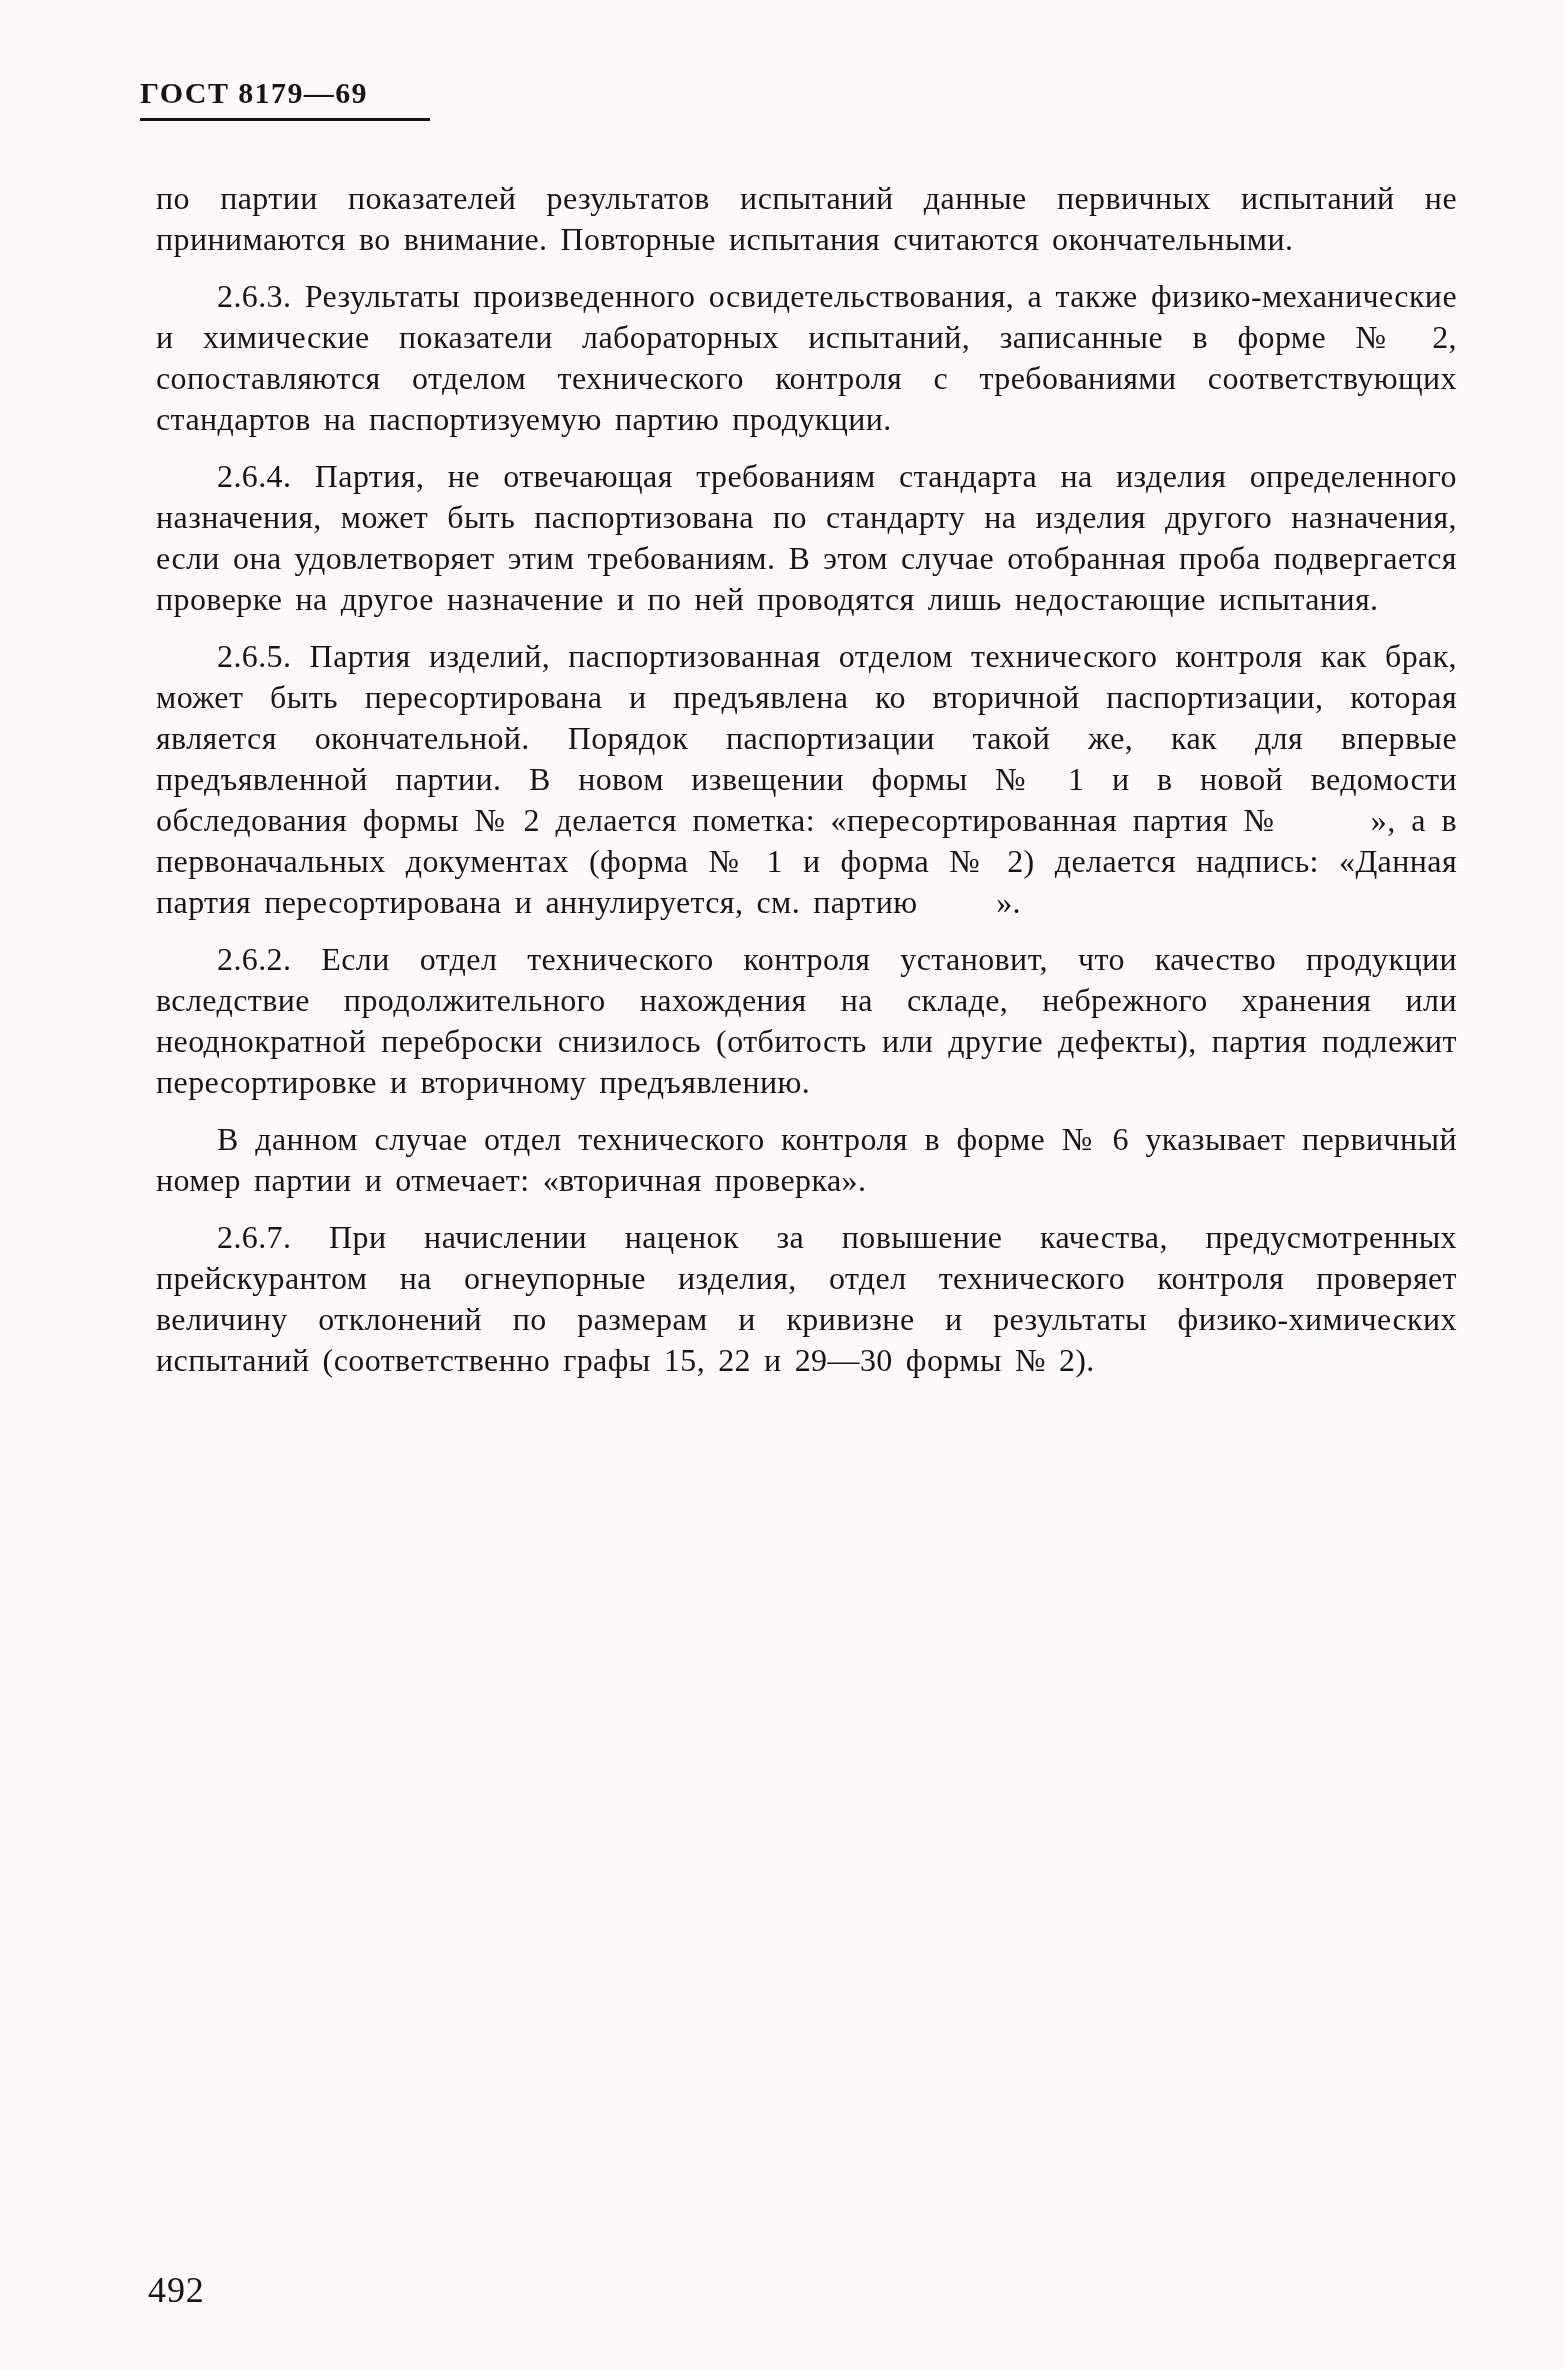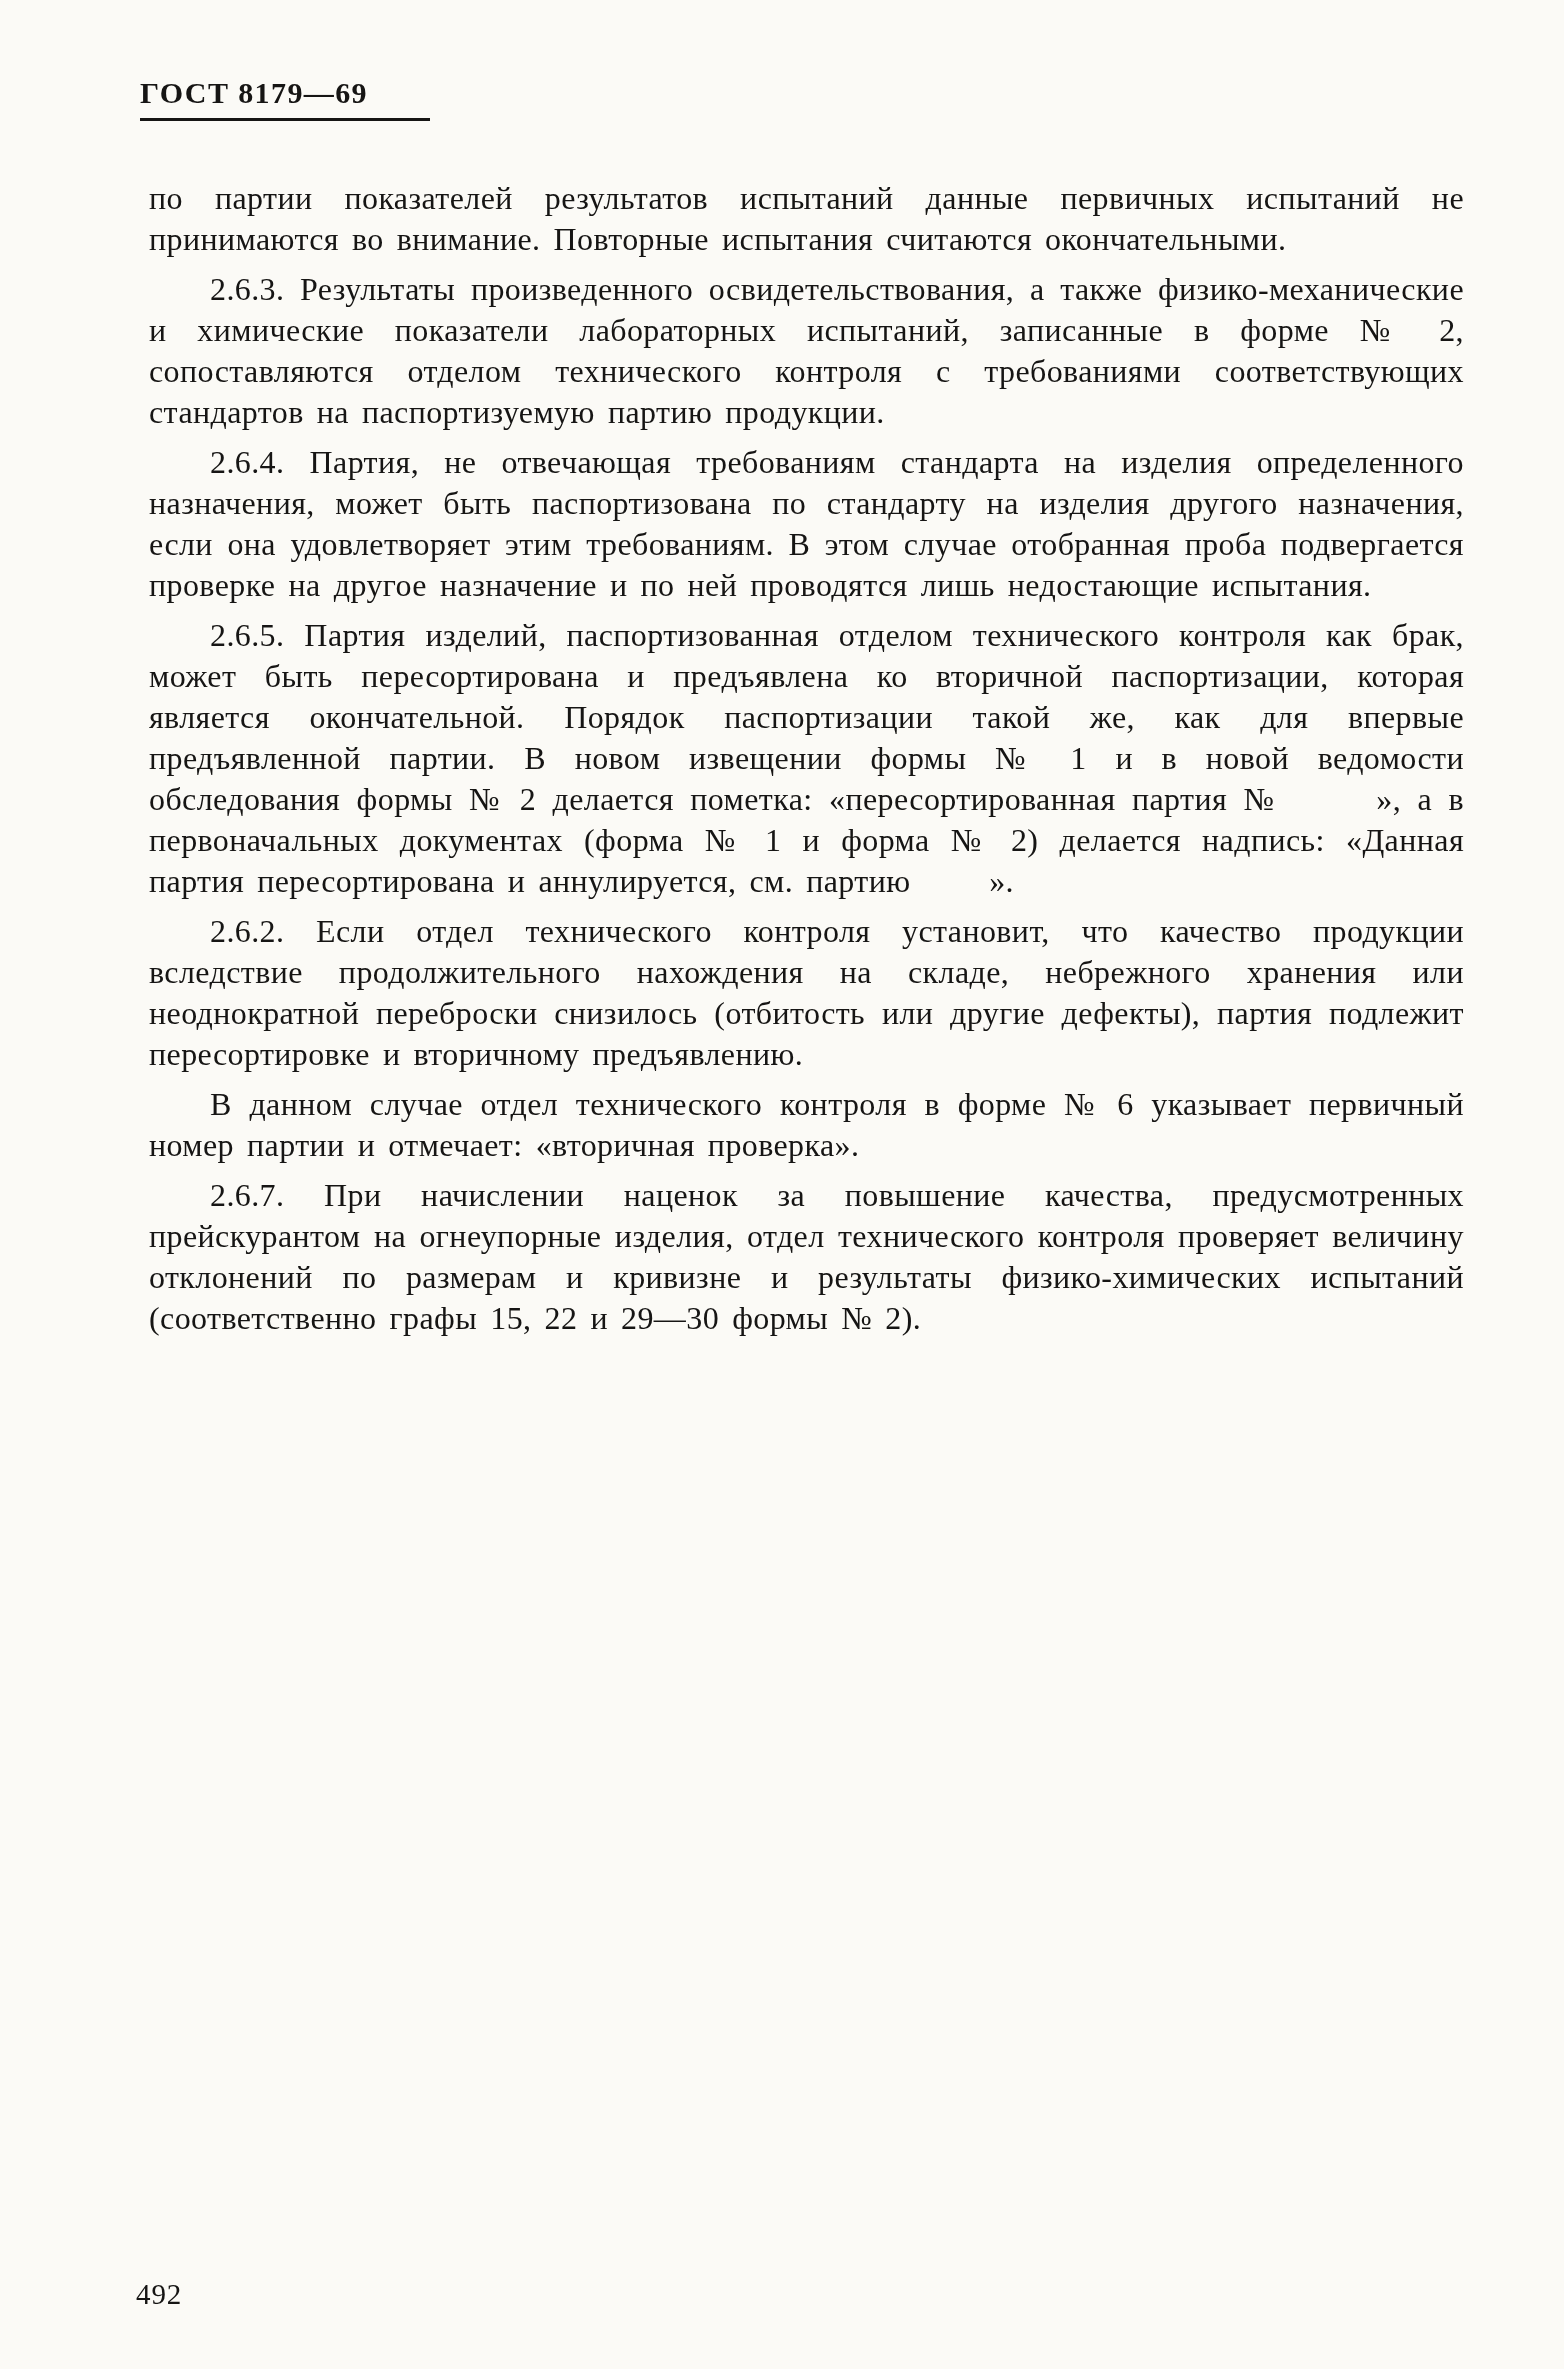--- a/index.html
+++ b/index.html
@@ -41,7 +41,7 @@
     letter-spacing: 0.4px;
   }
   .doc-body p {
-    margin: 9px;
+    margin: 16px;
     text-indent: 61px;
   }
   .doc-body p.no-indent {

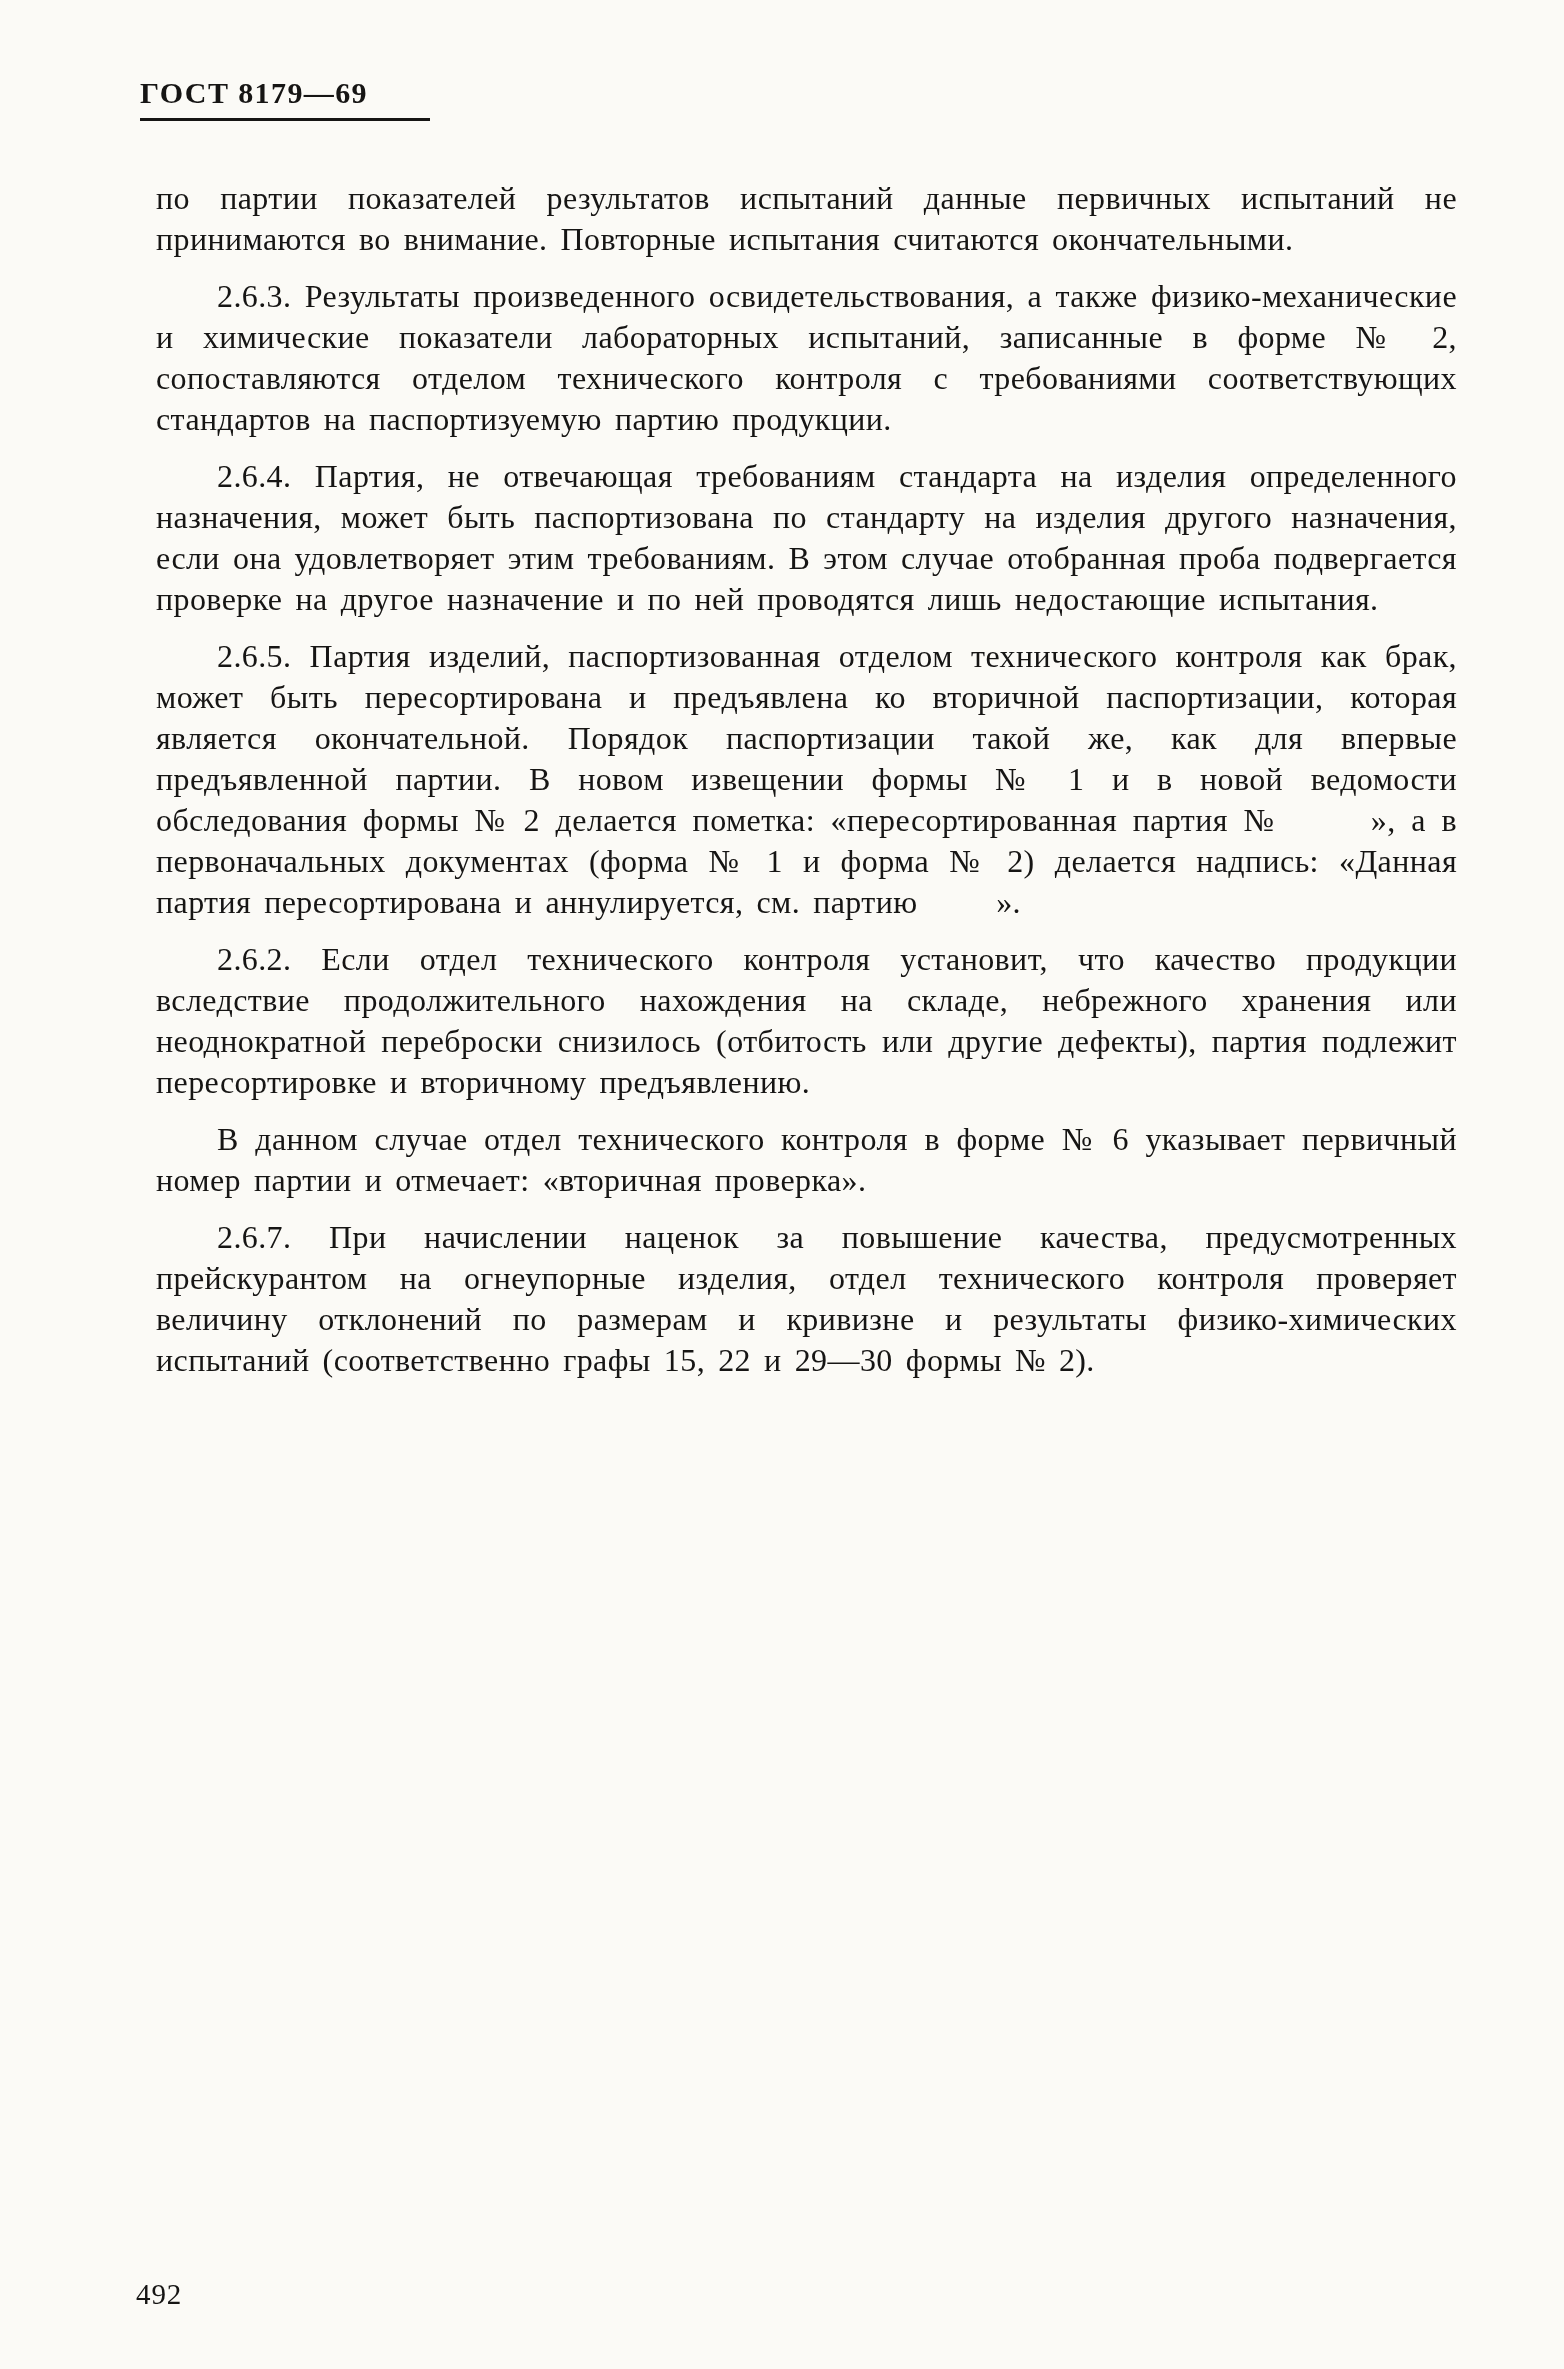--- a/index.html
+++ b/index.html
@@ -49,9 +49,9 @@
   }
   .footer {
     position: absolute;
-    left: 136px;
+    left: 148px;
     bottom: 59px;
-    font-size: 29px;
+    font-size: 36px;
     letter-spacing: 0.9px;
   }
 </style>

